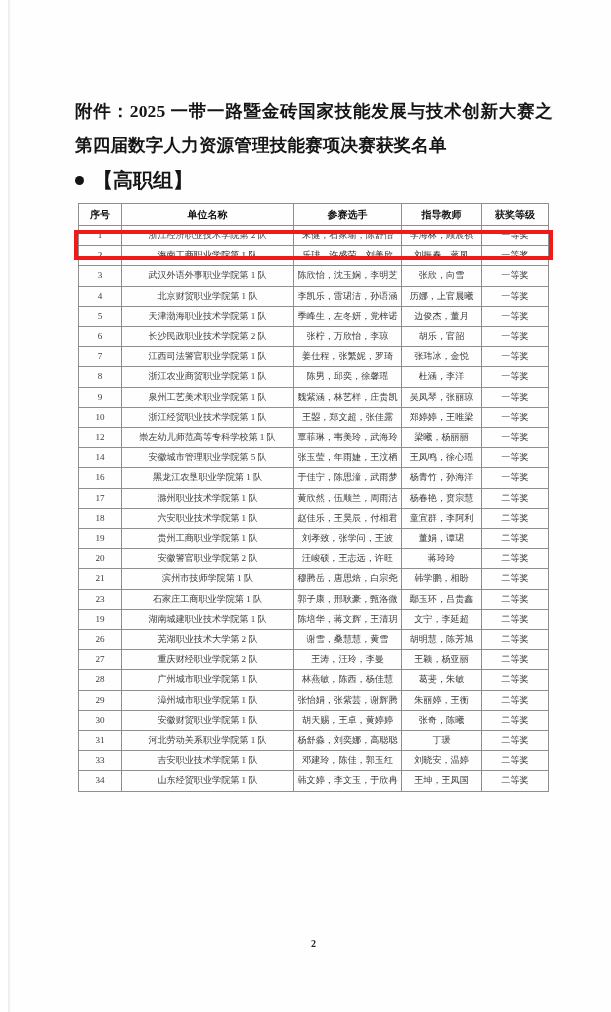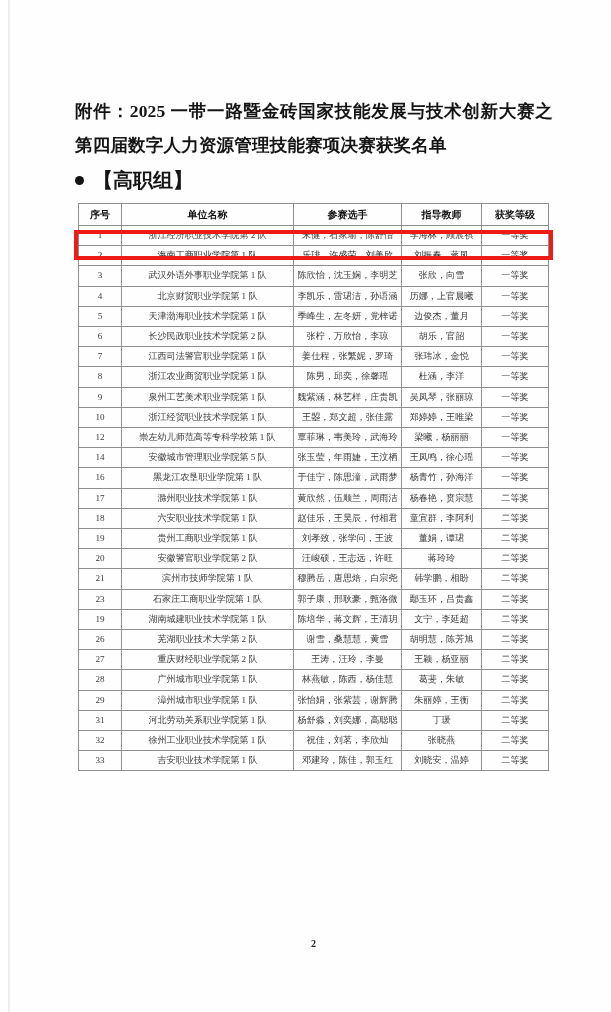--- a/index.html
+++ b/index.html
@@ -330,6 +330,13 @@
             <td>二等奖</td>
           </tr>
           <tr>
+            <td>30</td>
+            <td>安徽财贸职业学院第 1 队</td>
+            <td>胡天赐，王卓，黄婷婷</td>
+            <td>张奇，陈曦</td>
+            <td>二等奖</td>
+          </tr>
+          <tr>
             <td>31</td>
             <td>河北劳动关系职业学院第 1 队</td>
             <td>杨舒淼，刘奕娜，高聪聪</td>

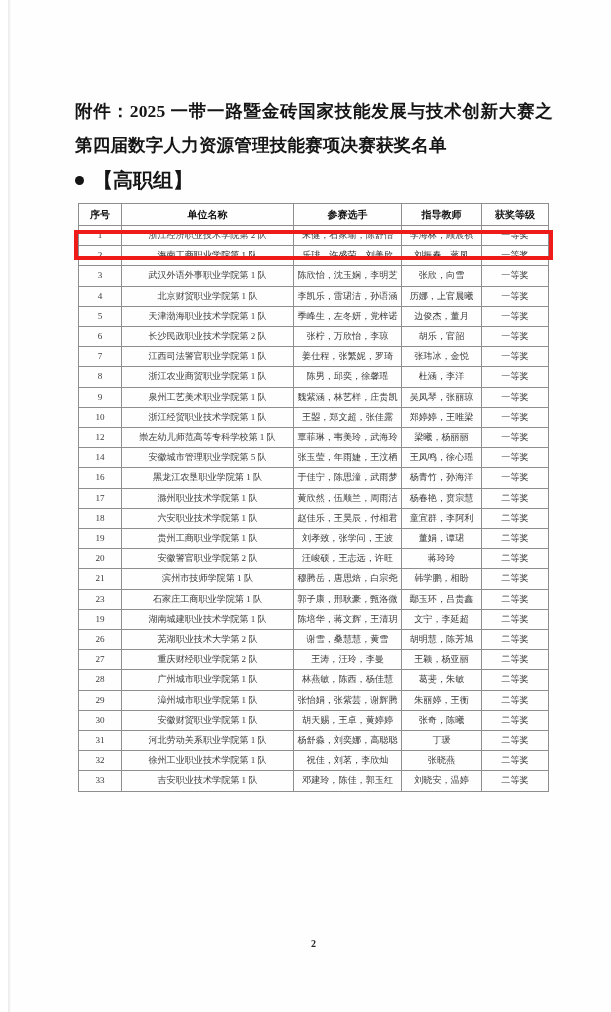--- a/index.html
+++ b/index.html
@@ -344,13 +344,6 @@
             <td>二等奖</td>
           </tr>
           <tr>
-            <td>32</td>
-            <td>徐州工业职业技术学院第 1 队</td>
-            <td>祝佳，刘茗，李欣灿</td>
-            <td>张晓燕</td>
-            <td>二等奖</td>
-          </tr>
-          <tr>
             <td>33</td>
             <td>吉安职业技术学院第 1 队</td>
             <td>邓建玲，陈佳，郭玉红</td>

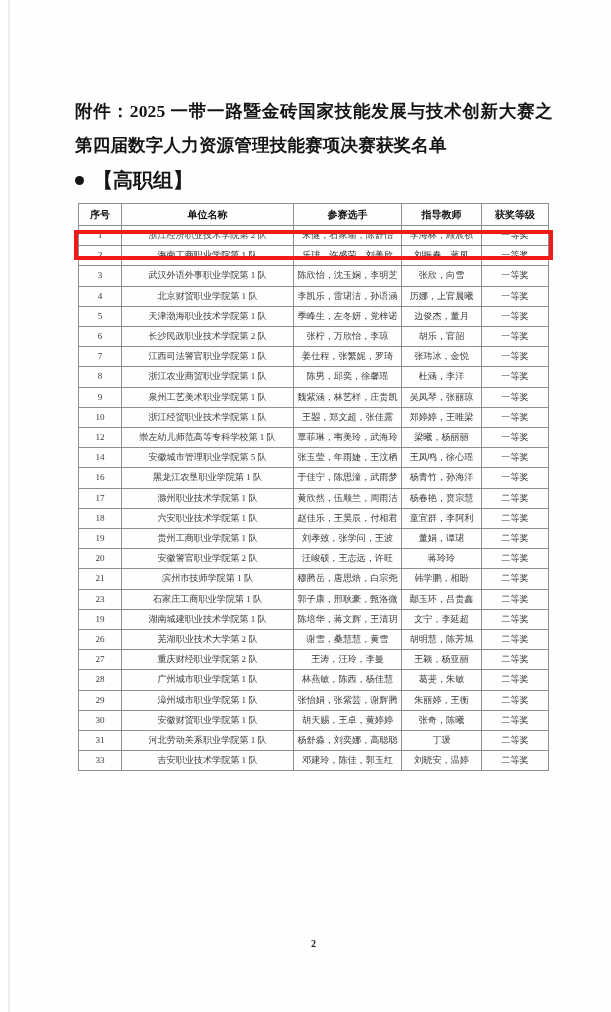--- a/index.html
+++ b/index.html
@@ -350,6 +350,13 @@
             <td>刘晓安，温婷</td>
             <td>二等奖</td>
           </tr>
+          <tr>
+            <td>34</td>
+            <td>山东经贸职业学院第 1 队</td>
+            <td>韩文婷，李文玉，于欣冉</td>
+            <td>王坤，王凤国</td>
+            <td>二等奖</td>
+          </tr>
         </tbody>
     </table>
   </div>

